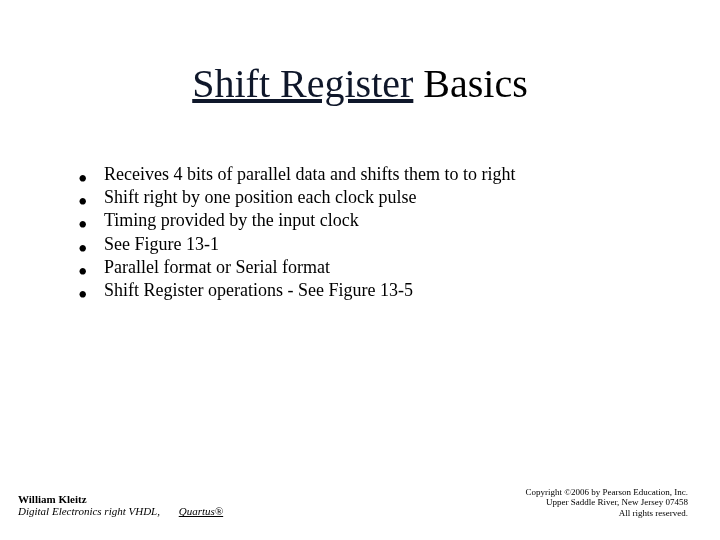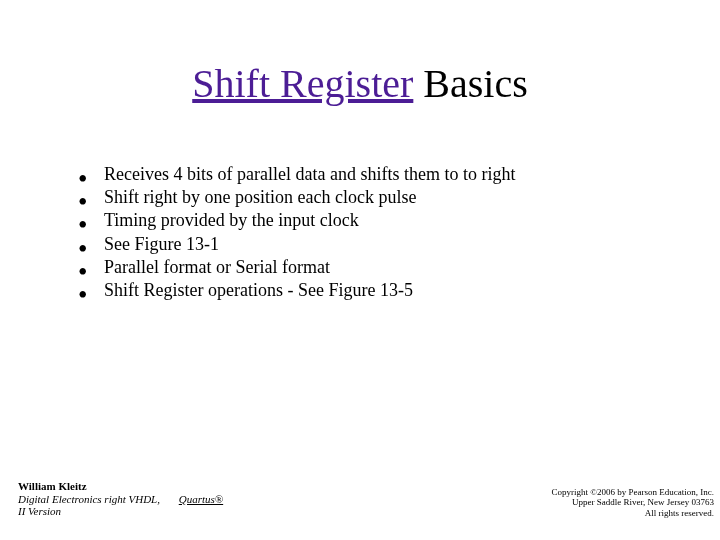--- a/index.html
+++ b/index.html
@@ -29,7 +29,7 @@
   }
   .title .u {
     text-decoration: underline;
-    color: #4c1d95;
+    color: #0f172a;
   }
   .body {
     position: absolute;

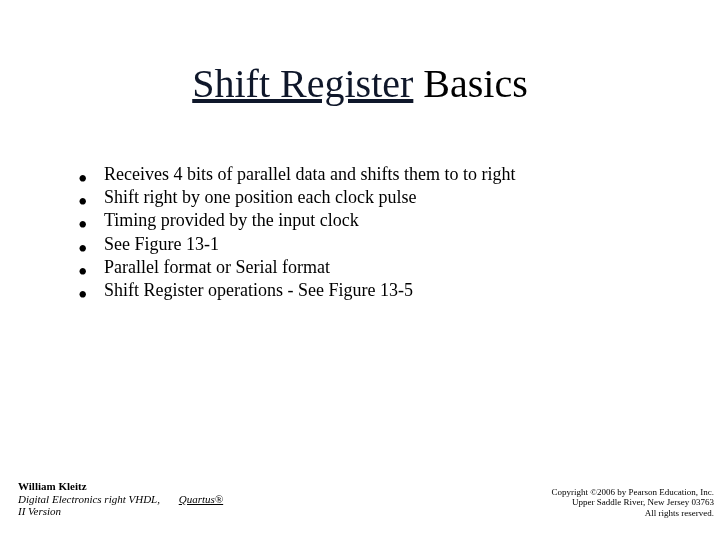--- a/index.html
+++ b/index.html
@@ -75,7 +75,7 @@
   }
   .footer-right {
     position: absolute;
-    right: 6px;
+    right: 32px;
     bottom: 22px;
     font-size: 9px;
     line-height: 1.15;

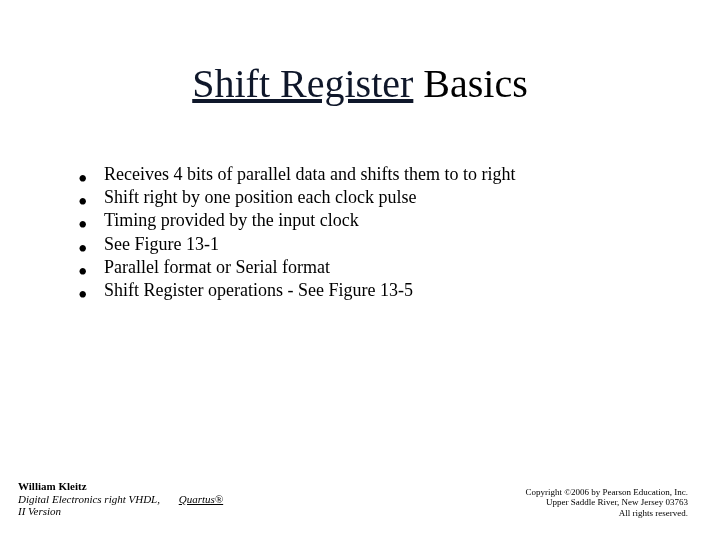--- a/index.html
+++ b/index.html
@@ -112,7 +112,7 @@
 
   <div class="footer-right">
     <div>Copyright ©2006 by Pearson Education, Inc.</div>
-    <div>Upper Saddle River, New Jersey 03763</div>
+    <div>Upper Saddle River, New Jersey 07458</div>
     <div>All rights reserved.</div>
   </div>
 

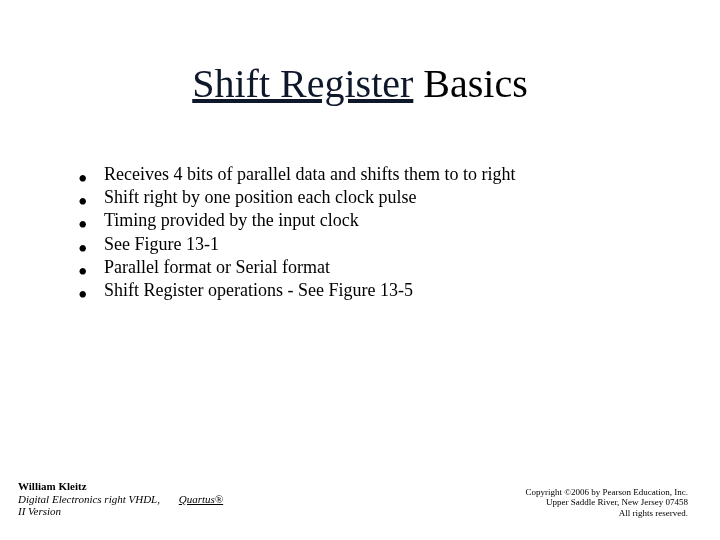--- a/index.html
+++ b/index.html
@@ -107,7 +107,6 @@
     <div>
       <span class="ital">Digital Electronics right VHDL, </span><span class="ital qu">Quartus®</span>
     </div>
-    <div class="ital">II Version</div>
   </div>
 
   <div class="footer-right">

